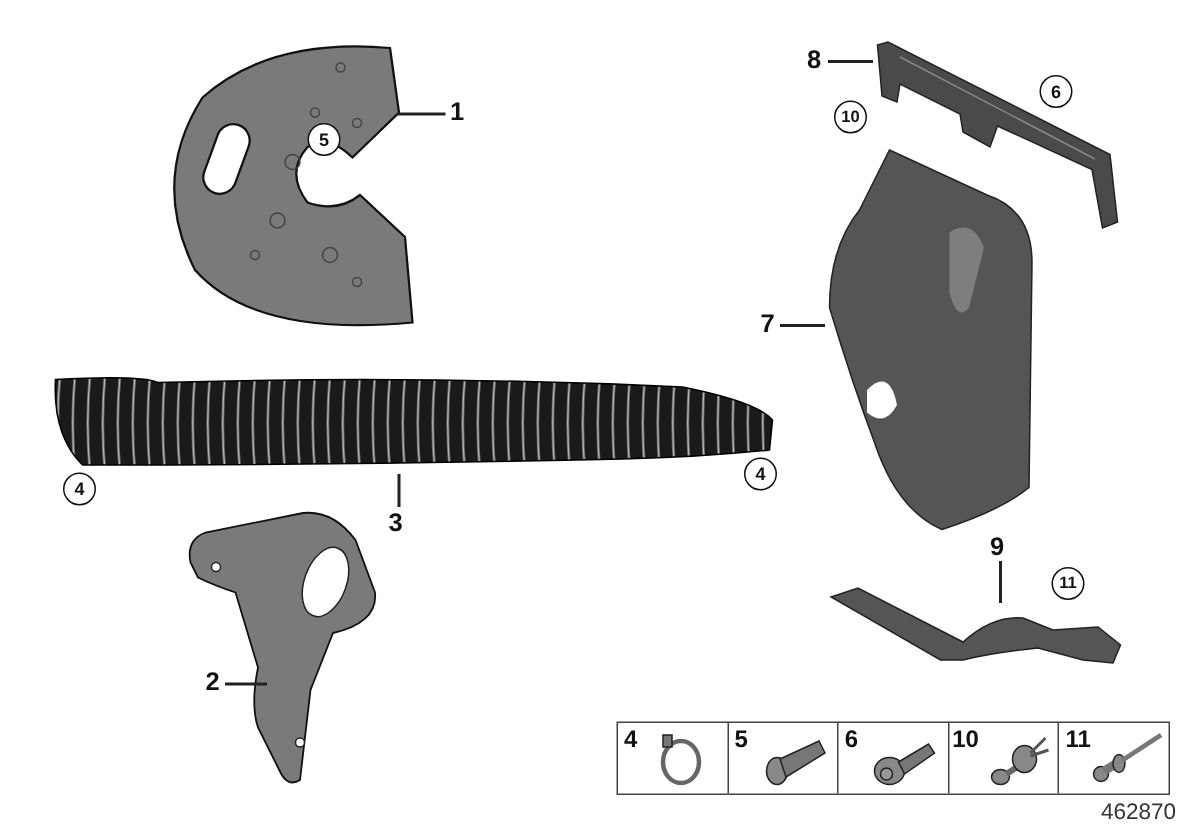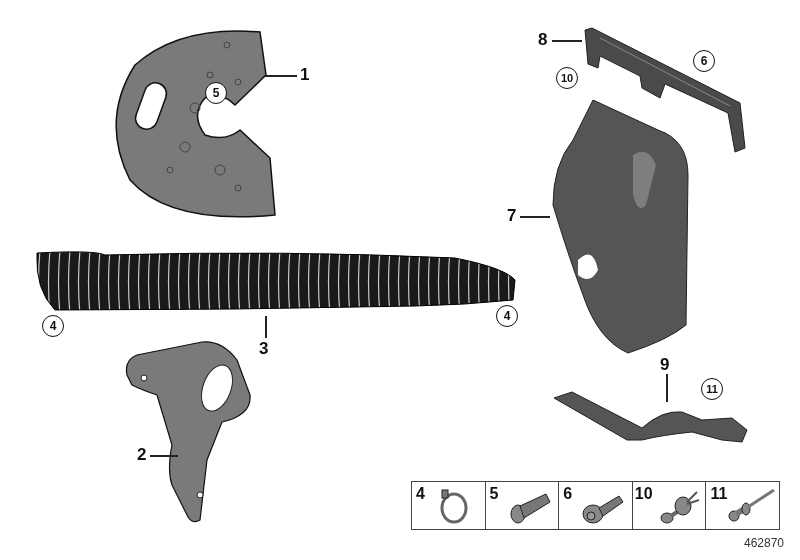--- a/index.html
+++ b/index.html
@@ -13,7 +13,7 @@
   .cell:last-child{border-right:none;}
   .cell .num{position:absolute;left:4px;top:3px;font-weight:bold;font-size:16px;color:#111;}
   .cell svg{position:absolute;left:20px;top:4px;}
-  .diagram-id{position:absolute;right:16px;bottom:10px;font-size:12px;color:#333;}
+  .diagram-id{position:absolute;right:16px;bottom:10px;font-size:15px;color:#333;}
 </style>
 </head>
 <body>

